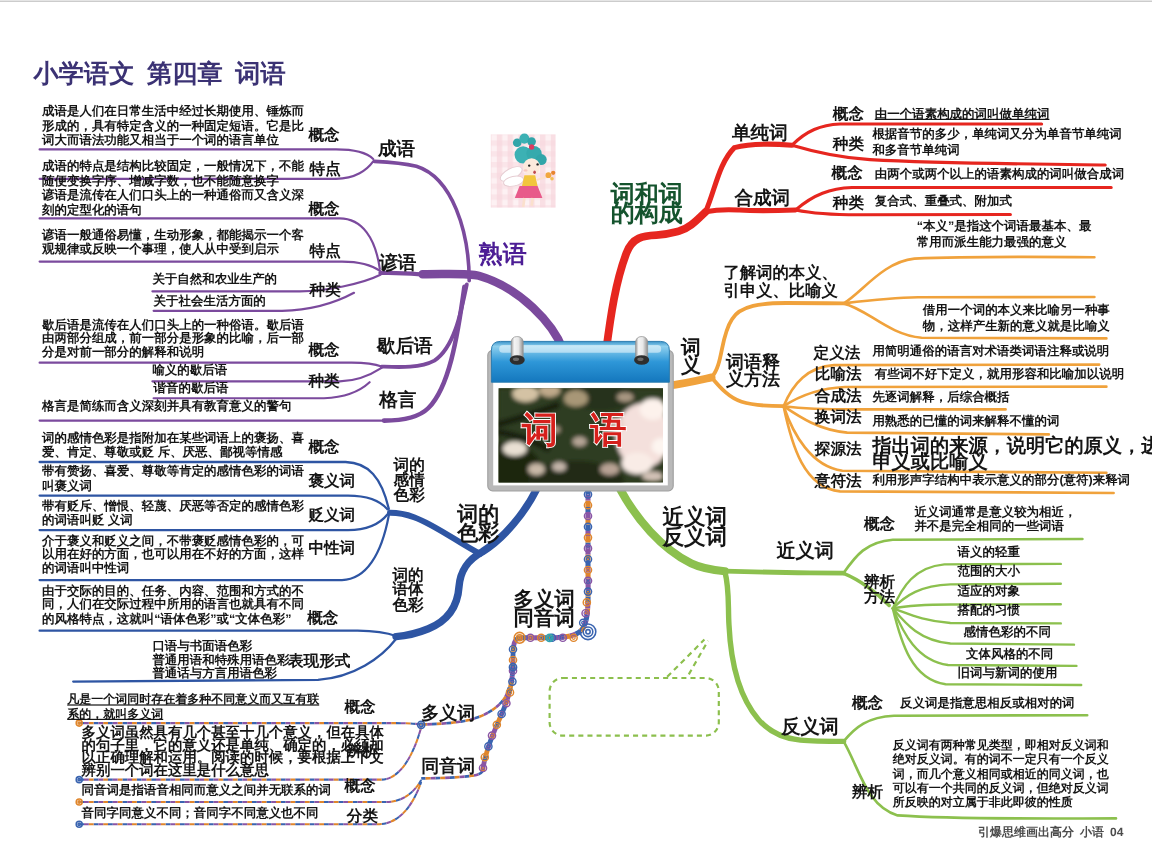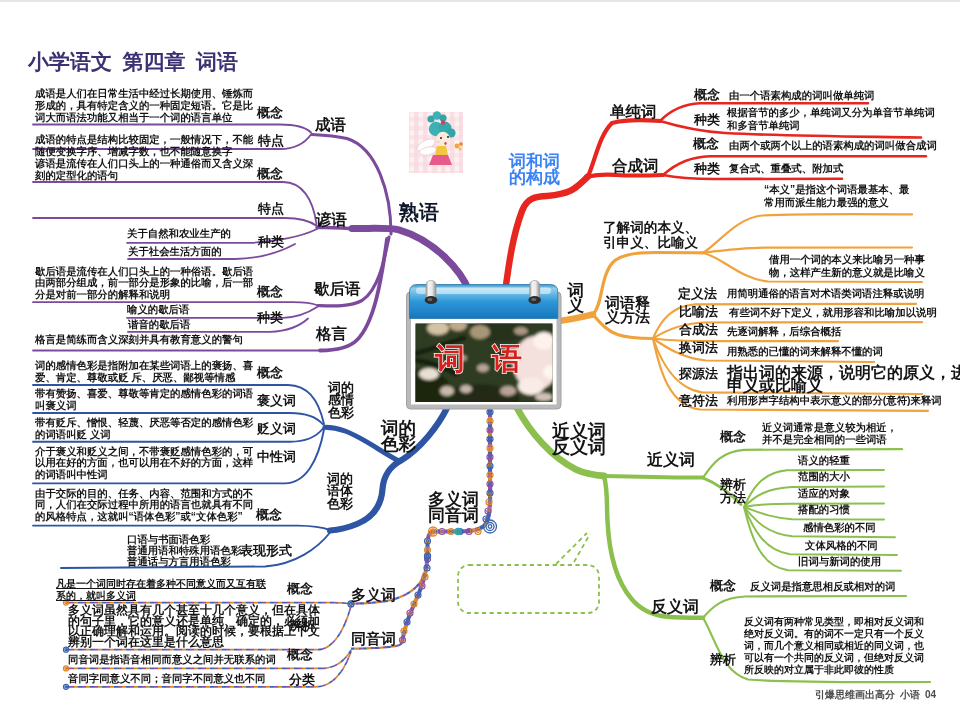--- a/index.html
+++ b/index.html
@@ -295,7 +295,7 @@
     <div class="tx" style="left:694px;top:112.5px;font-size:13px;line-height:14px;color:#151515;">种类</div>
     <div class="tx" style="left:693px;top:137px;font-size:13px;line-height:14px;color:#151515;">概念</div>
     <div class="tx" style="left:694px;top:161.5px;font-size:13px;line-height:14px;color:#151515;">种类</div>
-    <div class="tx" style="left:729px;top:89.5px;font-size:10.4px;line-height:12.0px;color:#151515;">由一个语素构成的词叫做单纯词</div>
+    <div class="tx" style="left:729px;top:89.5px;font-size:10.4px;line-height:12.0px;color:#151515;text-decoration:underline;">由一个语素构成的词叫做单纯词</div>
     <div class="tx" style="left:727px;top:106px;font-size:10.4px;line-height:13px;color:#151515;">根据音节的多少，单纯词又分为单音节单纯词<br>和多音节单纯词</div>
     <div class="tx" style="left:729px;top:140px;font-size:10.4px;line-height:12.0px;color:#151515;">由两个或两个以上的语素构成的词叫做合成词</div>
     <div class="tx" style="left:729px;top:163px;font-size:10.4px;line-height:12.0px;color:#151515;">复合式、重叠式、附加式</div>

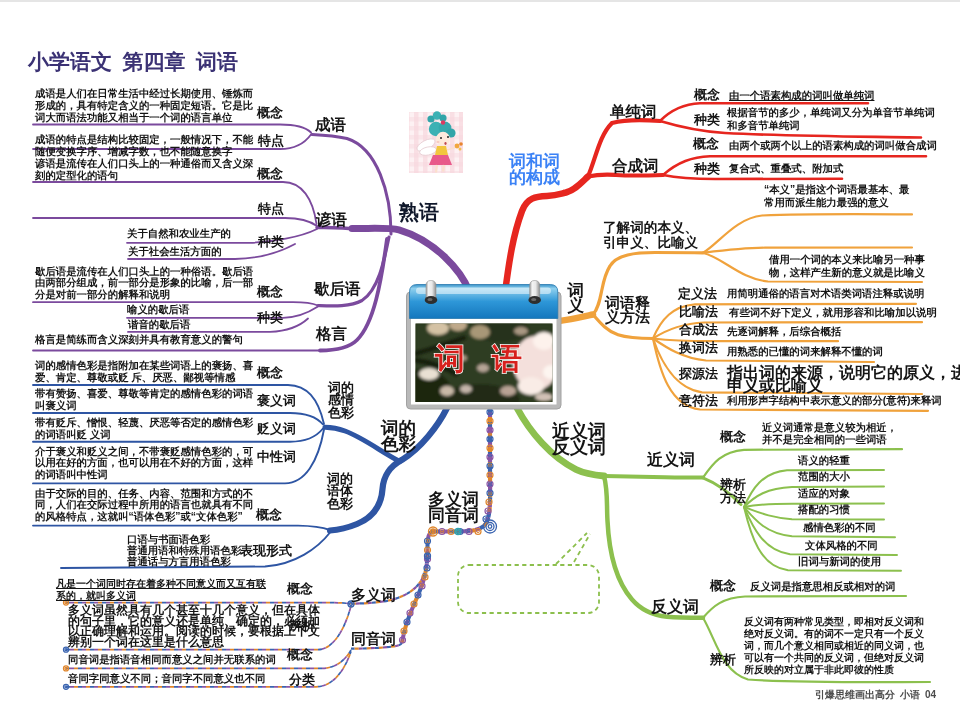--- a/index.html
+++ b/index.html
@@ -288,7 +288,7 @@
     <div class="tx" style="left:127px;top:304px;font-size:10.4px;line-height:12.0px;color:#151515;">喻义的歇后语</div>
     <div class="tx" style="left:128px;top:318.5px;font-size:10.4px;line-height:12.0px;color:#151515;">谐音的歇后语</div>
     <div class="tx" style="left:35px;top:334px;font-size:10.4px;line-height:12.0px;color:#151515;">格言是简练而含义深刻并具有教育意义的警句</div>
-    <div class="tx" style="left:509px;top:153.5px;font-size:17px;line-height:16.5px;color:#3b82f6;">词和词<br>的构成</div>
+    <div class="tx" style="left:509px;top:153.5px;font-size:20px;line-height:16.5px;color:#14532d;">词和词<br>的构成</div>
     <div class="tx" style="left:610px;top:103px;font-size:15.5px;line-height:17px;color:#151515;">单纯词</div>
     <div class="tx" style="left:612px;top:157px;font-size:15.5px;line-height:17px;color:#151515;">合成词</div>
     <div class="tx" style="left:694px;top:87.5px;font-size:13px;line-height:14px;color:#151515;">概念</div>

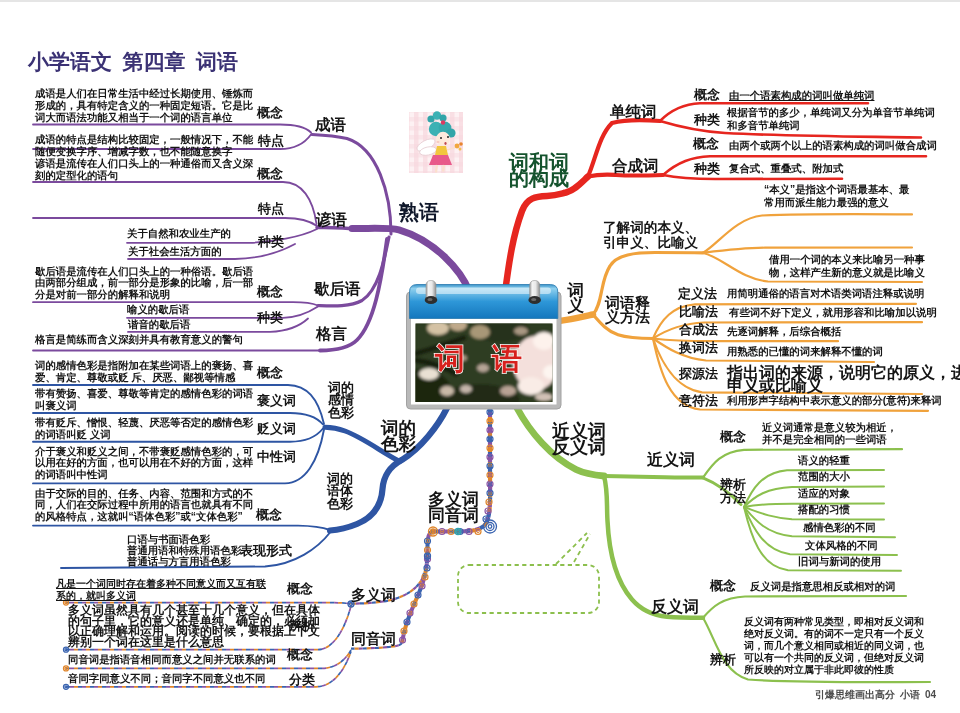--- a/index.html
+++ b/index.html
@@ -282,6 +282,7 @@
     <div class="tx" style="left:35px;top:87.5px;font-size:10.4px;line-height:12.0px;color:#151515;">成语是人们在日常生活中经过长期使用、锤炼而<br>形成的，具有特定含义的一种固定短语。它是比<br>词大而语法功能又相当于一个词的语言单位</div>
     <div class="tx" style="left:35px;top:134px;font-size:10.4px;line-height:12.0px;color:#151515;">成语的特点是结构比较固定，一般情况下，不能<br>随便变换字序、增减字数，也不能随意换字</div>
     <div class="tx" style="left:35px;top:158px;font-size:10.4px;line-height:12.0px;color:#151515;">谚语是流传在人们口头上的一种通俗而又含义深<br>刻的定型化的语句</div>
+    <div class="tx" style="left:35px;top:190.5px;font-size:10.4px;line-height:12.0px;color:#151515;">谚语一般通俗易懂，生动形象，都能揭示一个客<br>观规律或反映一个事理，使人从中受到启示</div>
     <div class="tx" style="left:127px;top:228px;font-size:10.4px;line-height:12.0px;color:#151515;">关于自然和农业生产的</div>
     <div class="tx" style="left:128px;top:245.5px;font-size:10.4px;line-height:12.0px;color:#151515;">关于社会生活方面的</div>
     <div class="tx" style="left:35px;top:266px;font-size:10.4px;line-height:11.4px;color:#151515;">歇后语是流传在人们口头上的一种俗语。歇后语<br>由两部分组成，前一部分是形象的比喻，后一部<br>分是对前一部分的解释和说明</div>

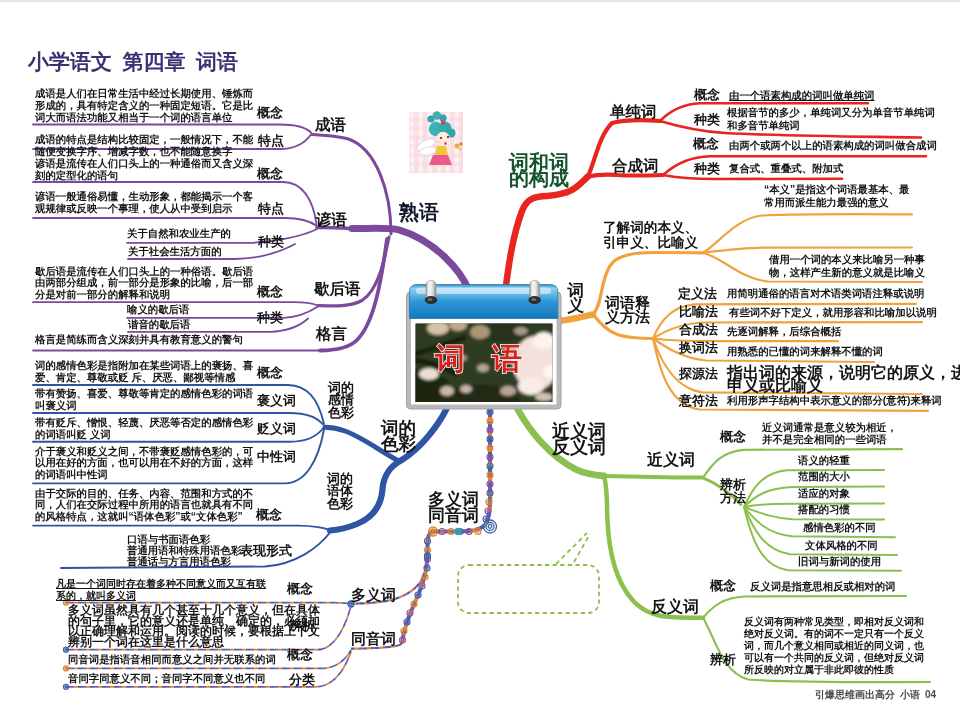--- a/index.html
+++ b/index.html
@@ -267,7 +267,7 @@
       <text x="507" y="368.5" font-size="30" font-weight="bold" fill="#d6201c" stroke="#ffffff" stroke-width="1.5" paint-order="stroke" text-anchor="middle" font-family="'Liberation Sans',sans-serif">语</text>
     </svg>
 <div class="tx" style="left:28px;top:49.5px;font-size:21px;line-height:24px;color:#3b3274;">小学语文 第四章 词语</div>
-    <div class="tx" style="left:399px;top:201px;font-size:20px;line-height:22px;color:#0f172a;">熟语</div>
+    <div class="tx" style="left:399px;top:201px;font-size:20px;line-height:22px;color:#4c1d95;">熟语</div>
     <div class="tx" style="left:315px;top:116px;font-size:15.5px;line-height:17px;color:#151515;">成语</div>
     <div class="tx" style="left:316px;top:211px;font-size:15.5px;line-height:17px;color:#151515;">谚语</div>
     <div class="tx" style="left:314px;top:279.5px;font-size:15.5px;line-height:17px;color:#151515;">歇后语</div>

